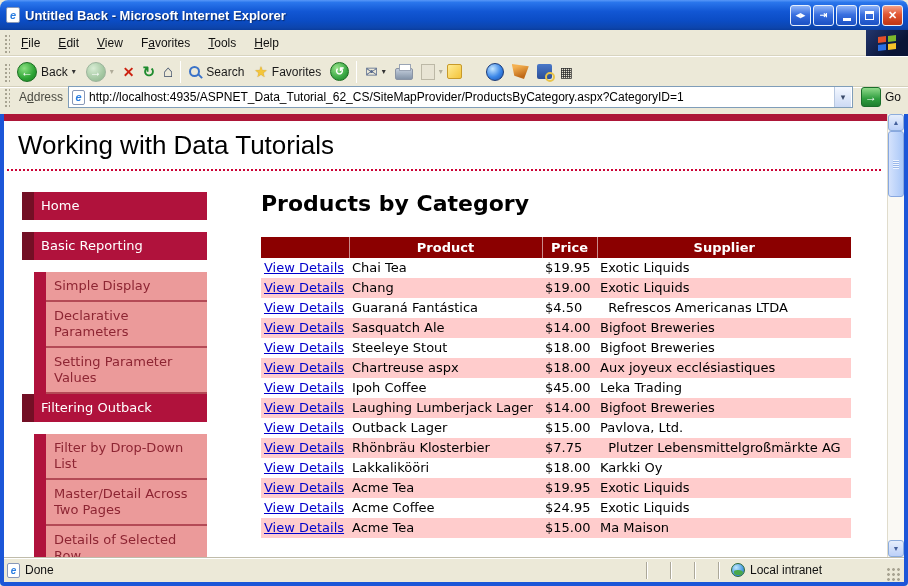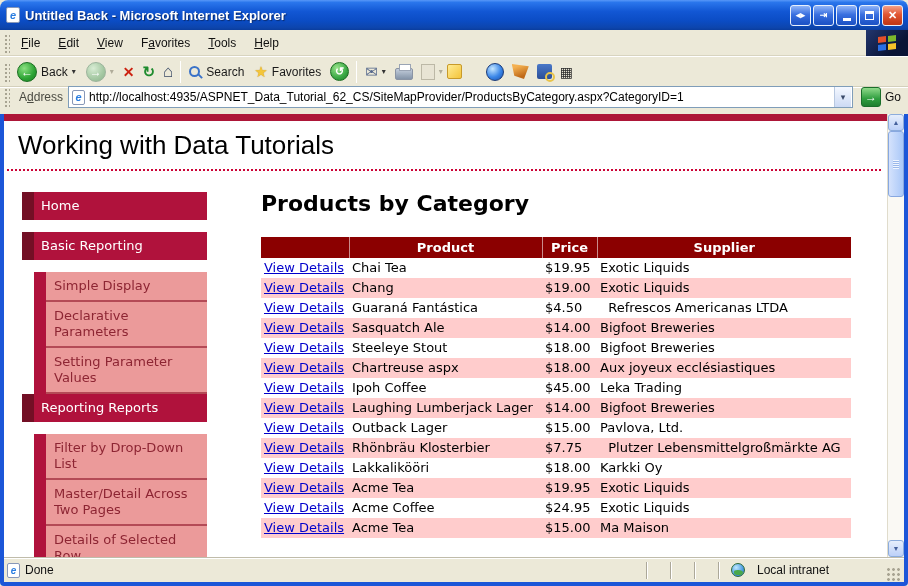--- a/index.html
+++ b/index.html
@@ -305,7 +305,7 @@
               </div>
               <div class="nav-item lvl1">
                 <span class="edge"></span>
-                <span class="nav-label">Reporting Reports</span>
+                <span class="nav-label">Filtering Outback</span>
               </div>
               <div class="nav-item lvl2">
                 <span class="edge"></span>

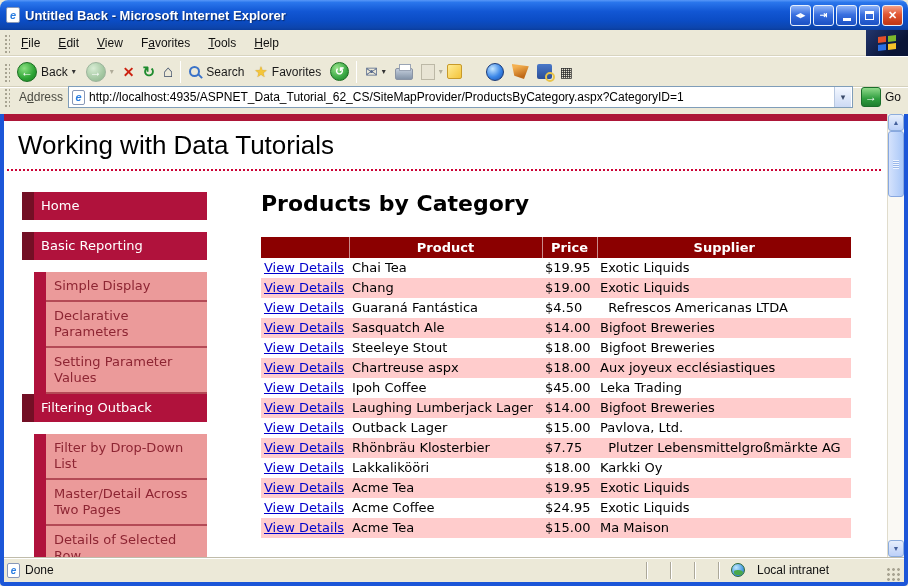--- a/index.html
+++ b/index.html
@@ -148,7 +148,7 @@
   .done-label { margin-left:5px; }
   .sb-flex { flex:1; }
   .sb-sep { width:2px; height:17px; border-left:1px solid #aca899; border-right:1px solid #fff; margin:0 11px; }
-  .intranet { display:flex; align-items:center; gap:12px; width:150px; }
+  .intranet { display:flex; align-items:center; gap:5px; width:150px; }
   .globe { width:14px; height:14px; border-radius:50%; border:1px solid #2a6a3a; position:relative;
     background:radial-gradient(circle at 35% 30%,#bfe8ff,#4a9ae0 60%,#2a6ab0); overflow:hidden; }
   .globe::before { content:''; position:absolute; left:2px; top:6px; width:9px; height:5px;

